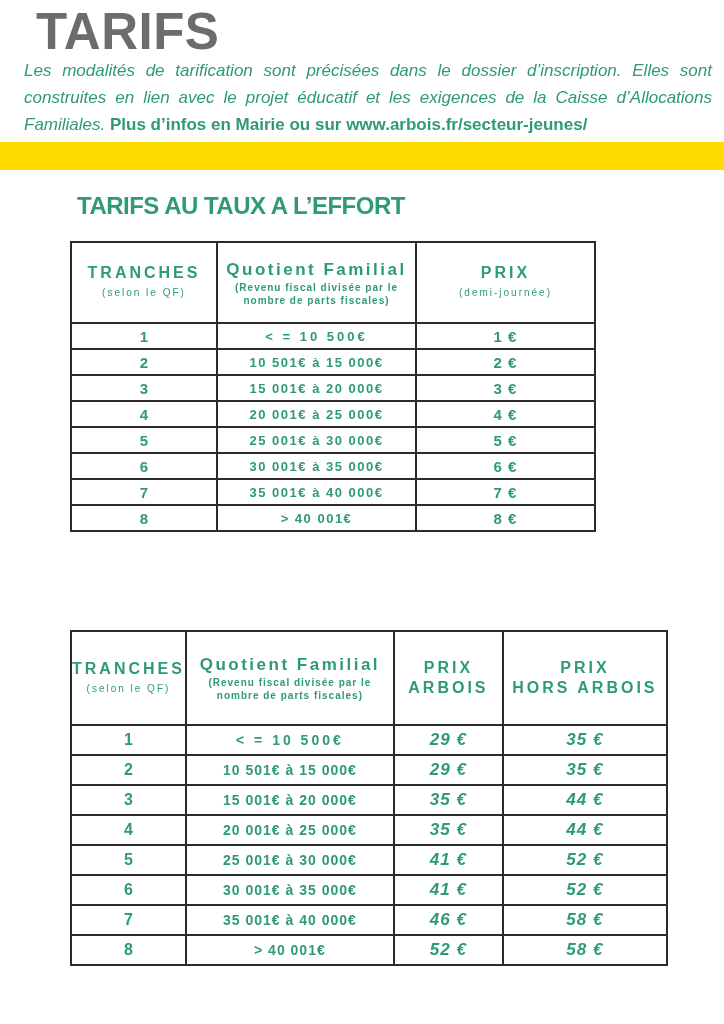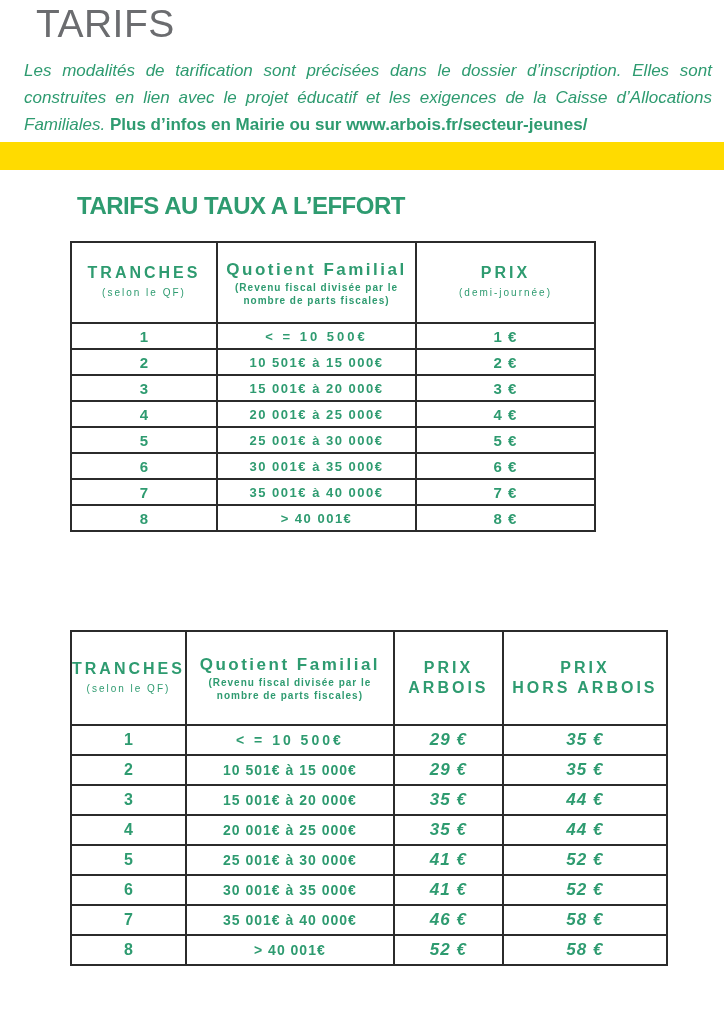--- a/index.html
+++ b/index.html
@@ -9,7 +9,7 @@
   }
   .page-title {
     position:absolute; left:36px; top:2px;
-    font-size:39px; font-weight:400; color:#6b6c6f; letter-spacing:0.5px;
+    font-size:51px; font-weight:700; color:#6b6c6f; letter-spacing:0.5px;
   }
   .intro {
     position:absolute; left:24px; top:57px; width:688px;

